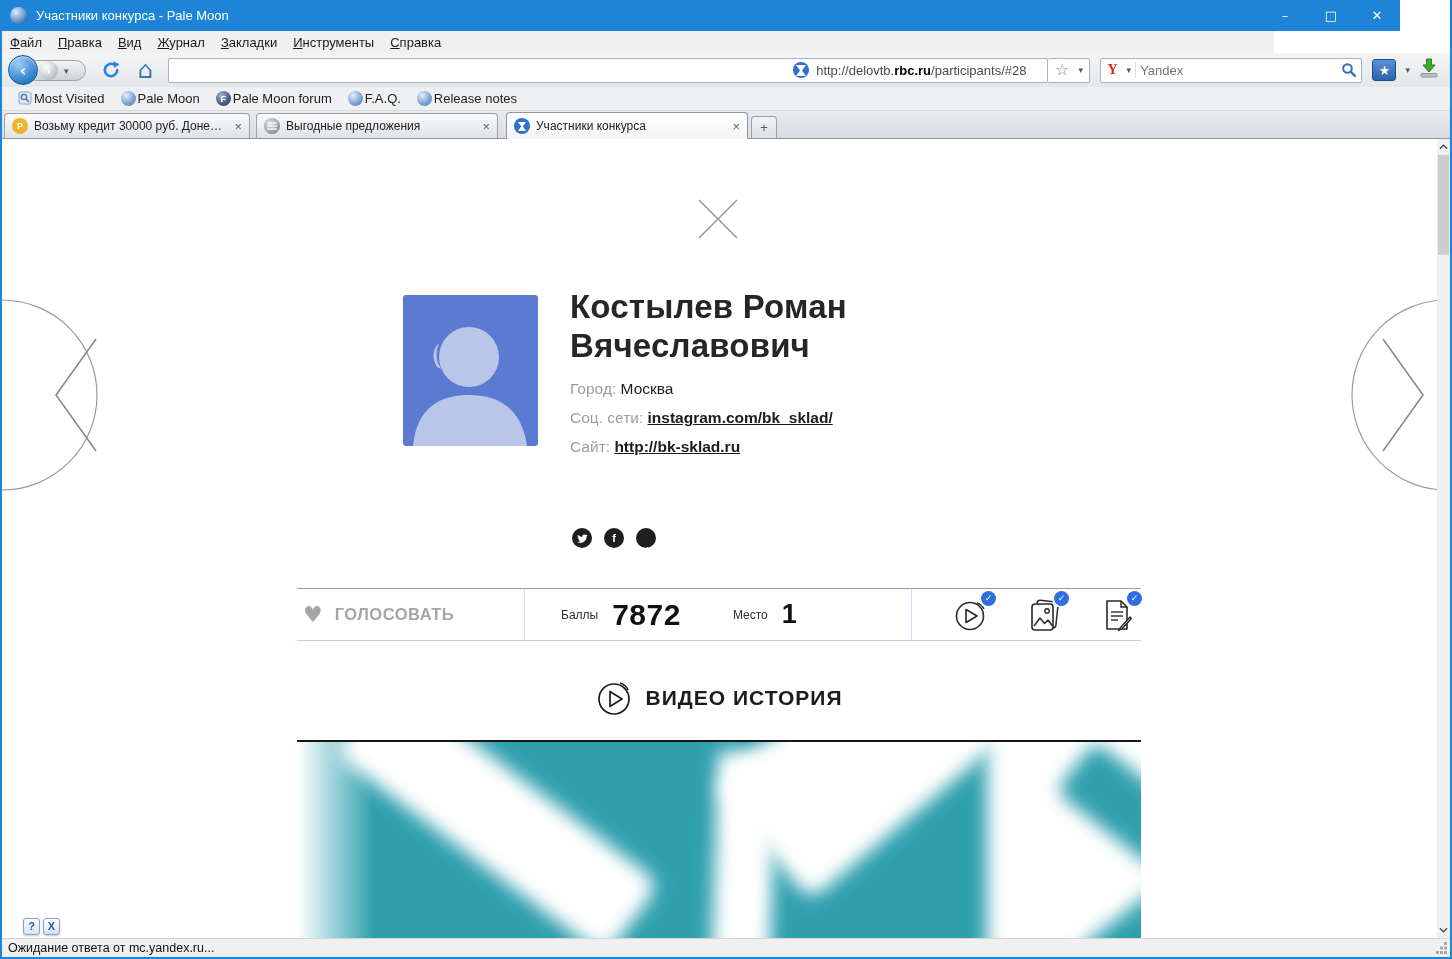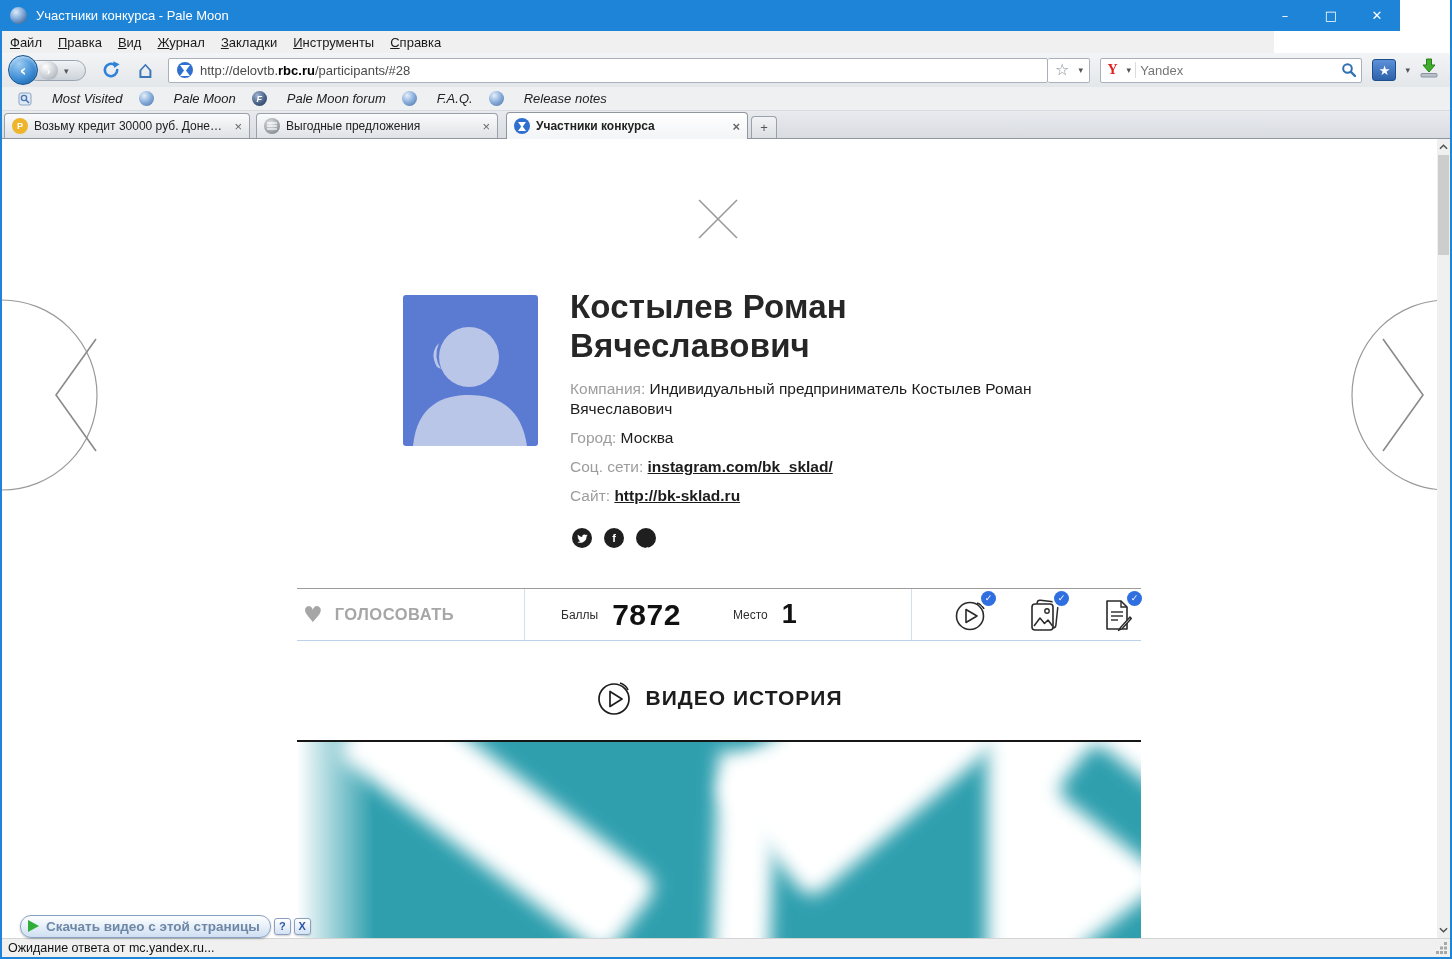--- a/index.html
+++ b/index.html
@@ -45,7 +45,7 @@
   .tool-btn{width:26px;height:26px;display:flex;align-items:center;justify-content:center;margin-left:8px;flex:none;}
   .home-glyph{font-family:"DejaVu Sans",sans-serif;font-size:24px;color:#3c77b8;line-height:1;}
   .urlbar{flex:1;height:25px;margin-left:10px;border:1px solid #a9b2bc;border-radius:2px;background:#fff;
-    display:flex;align-items:center;padding:0 8px;font-size:13px;overflow:hidden;white-space:nowrap;}
+    display:flex;align-items:center;padding:0 21px;font-size:13px;overflow:hidden;white-space:nowrap;justify-content:flex-end;}
   .favicon{width:16px;height:16px;border-radius:50%;background:#2f6fd0;flex:none;margin-right:7px;
     display:flex;align-items:center;justify-content:center;}
   .url-prefix,.url-path{color:#4a4a4a;}

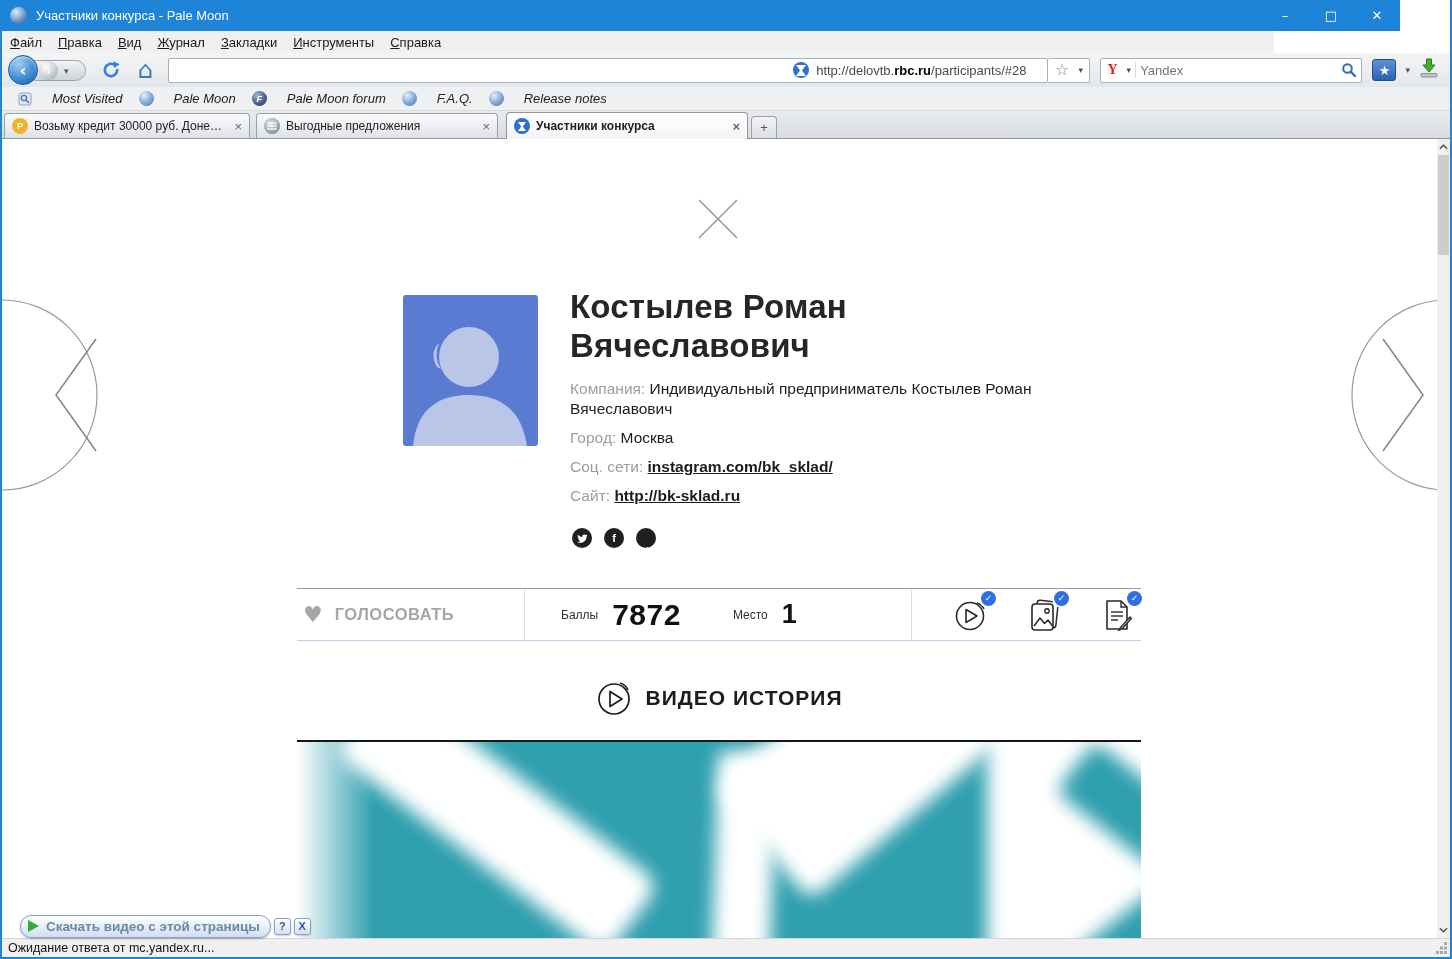--- a/index.html
+++ b/index.html
@@ -68,7 +68,7 @@
   
   .bmbar{position:absolute;left:2px;top:87px;width:1448px;height:24px;background:#eef0f2;
     display:flex;align-items:center;font-size:13px;color:#222;padding-left:8px;border-bottom:1px solid #d8dbdf;}
-  .bm-item{display:flex;align-items:flex-end;gap:20px;padding:0 8px;font-style:italic;}
+  .bm-item{display:flex;align-items:flex-start;gap:2px;padding:0 8px;}
   .globe{width:15px;height:15px;border-radius:50%;
     background:radial-gradient(circle at 35% 30%,#e4effa,#86abda 50%,#46729f);flex:none;}
   .globe.dark{background:radial-gradient(circle at 35% 30%,#9fb4d0,#4a6287 55%,#20344f);

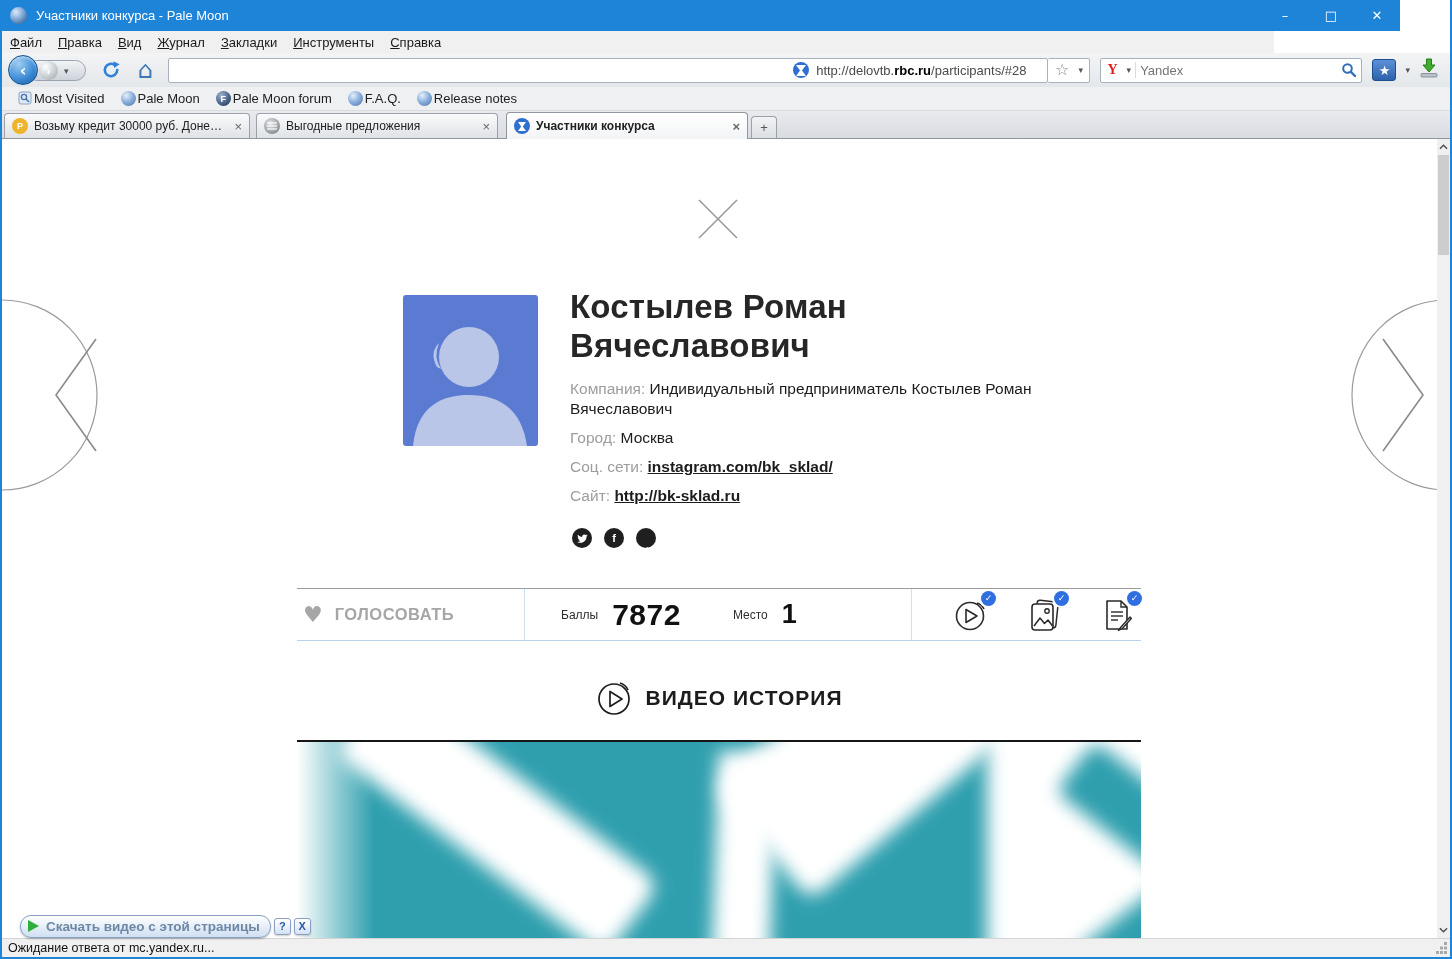--- a/index.html
+++ b/index.html
@@ -79,7 +79,7 @@
     background:linear-gradient(#e8eaee,#d9dce1);border-bottom:1px solid #8f969e;display:flex;align-items:flex-end;}
   .tab{height:25px;margin-left:2px;border:1px solid #9aa1a9;border-bottom:none;border-radius:4px 4px 0 0;
     background:linear-gradient(#fafbfc,#dfe2e6);display:flex;align-items:center;padding:0 7px;font-size:12px;color:#222;}
-  .tab.active{background:linear-gradient(#ffffff,#f2f4f6);height:27px;margin-bottom:-1px;font-weight:bold;
+  .tab.active{background:linear-gradient(#ffffff,#f2f4f6);height:27px;margin-bottom:-1px;font-weight:normal;
     border-color:#8f969e;z-index:2;}
   .tab .ticon{width:16px;height:16px;border-radius:50%;flex:none;margin-right:6px;
     display:flex;align-items:center;justify-content:center;color:#fff;font-size:9px;font-weight:bold;}

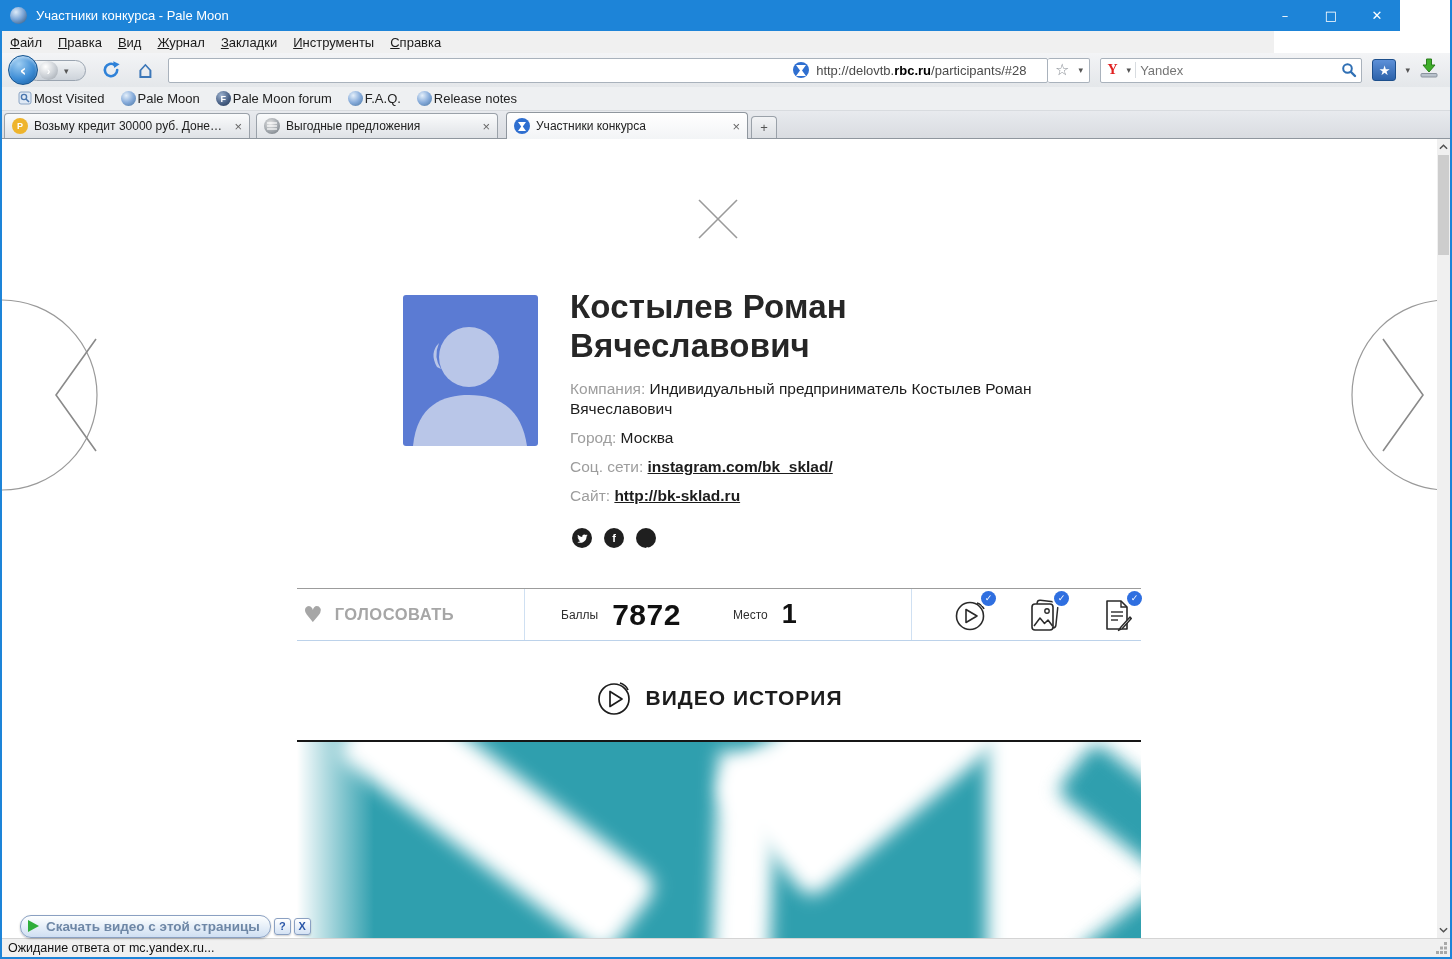--- a/index.html
+++ b/index.html
@@ -318,10 +318,6 @@
 
     <div class="fields">
       <div class="field-row">
-        <span class="f-label">Компания:</span>
-        <span>Индивидуальный предприниматель Костылев Роман Вячеславович</span>
-      </div>
-      <div class="field-row">
         <span class="f-label">Город:</span>
         <span>Москва</span>
       </div>

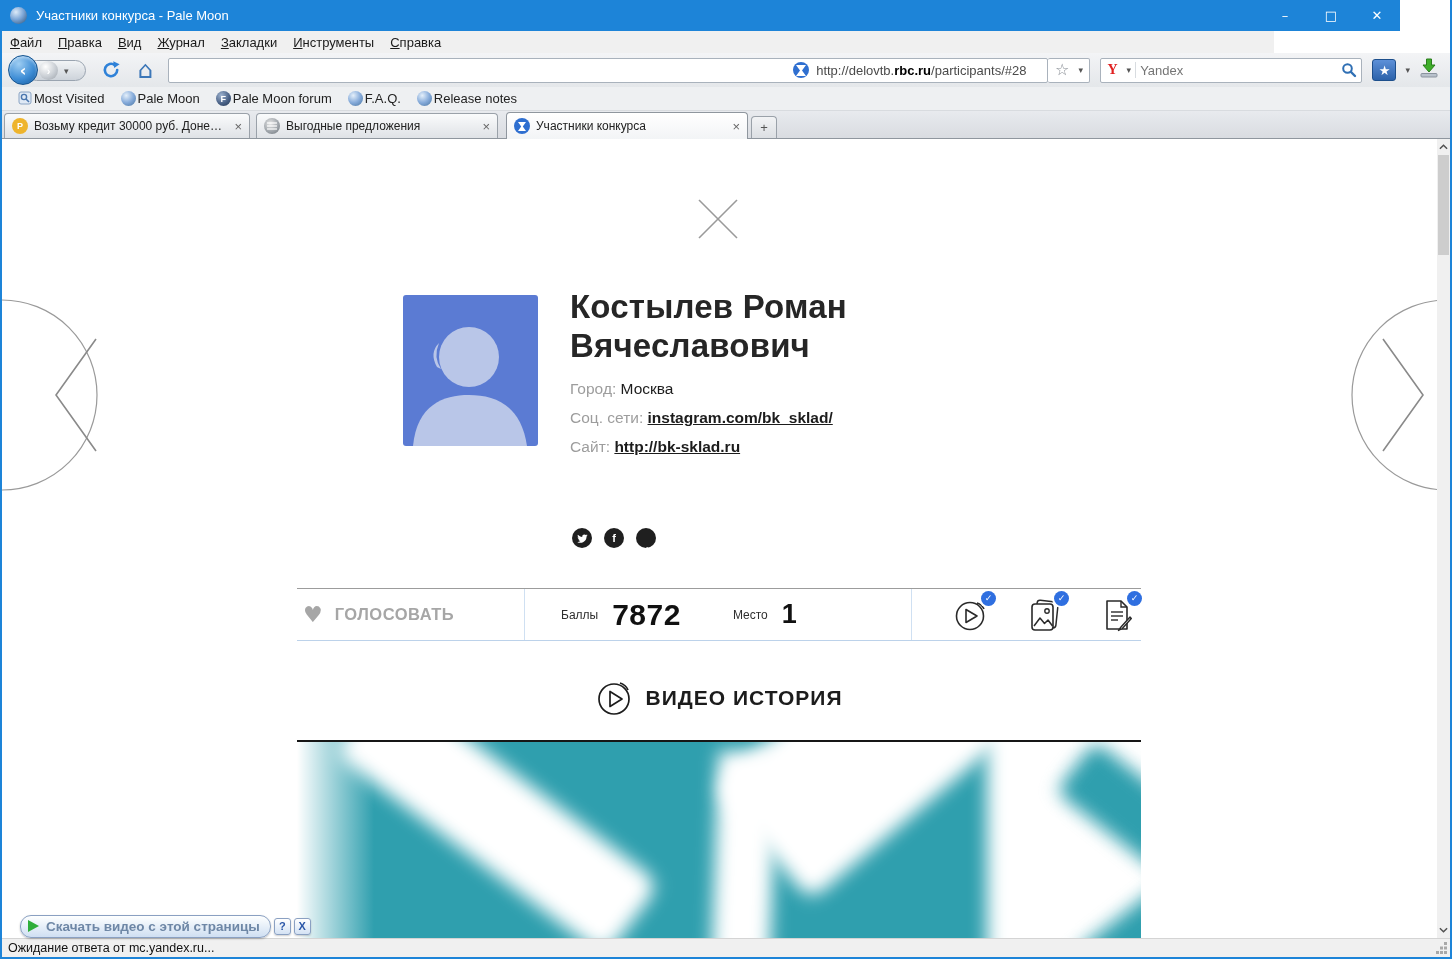--- a/index.html
+++ b/index.html
@@ -409,10 +409,6 @@
   </div>
 
   <div class="downloader">
-    <div class="dlv-btn">
-      <div class="dlv-tri"></div>
-      <span class="dlv-text">Скачать видео с этой страницы</span>
-    </div>
     <div class="dlv-sq">?</div>
     <div class="dlv-sq">X</div>
   </div>

